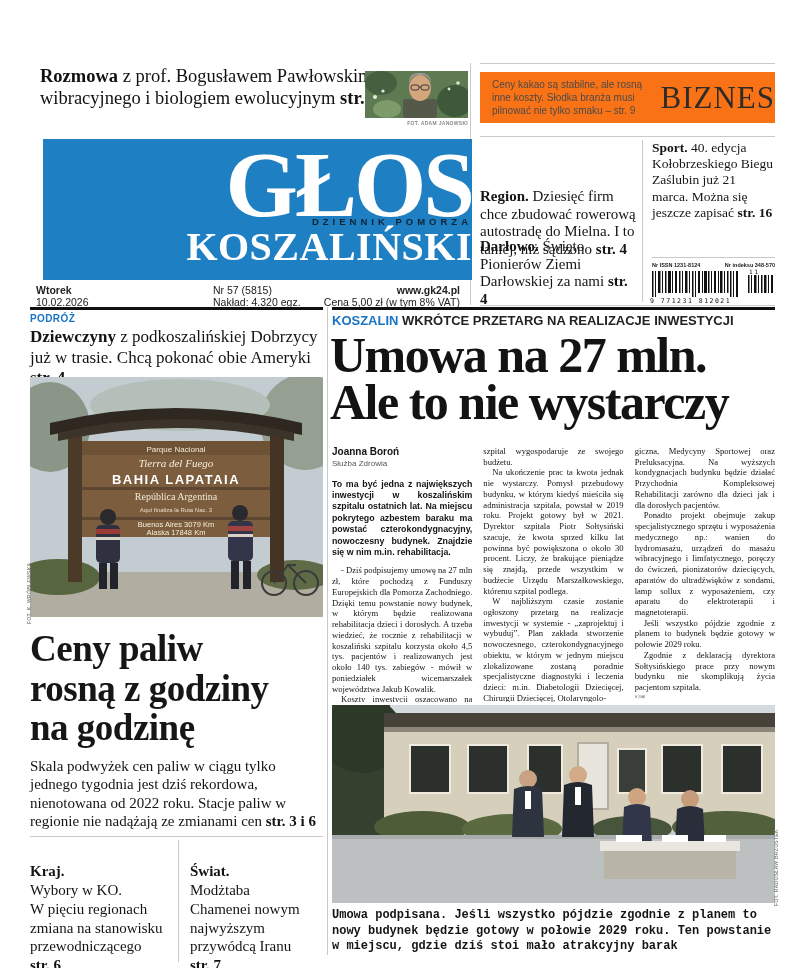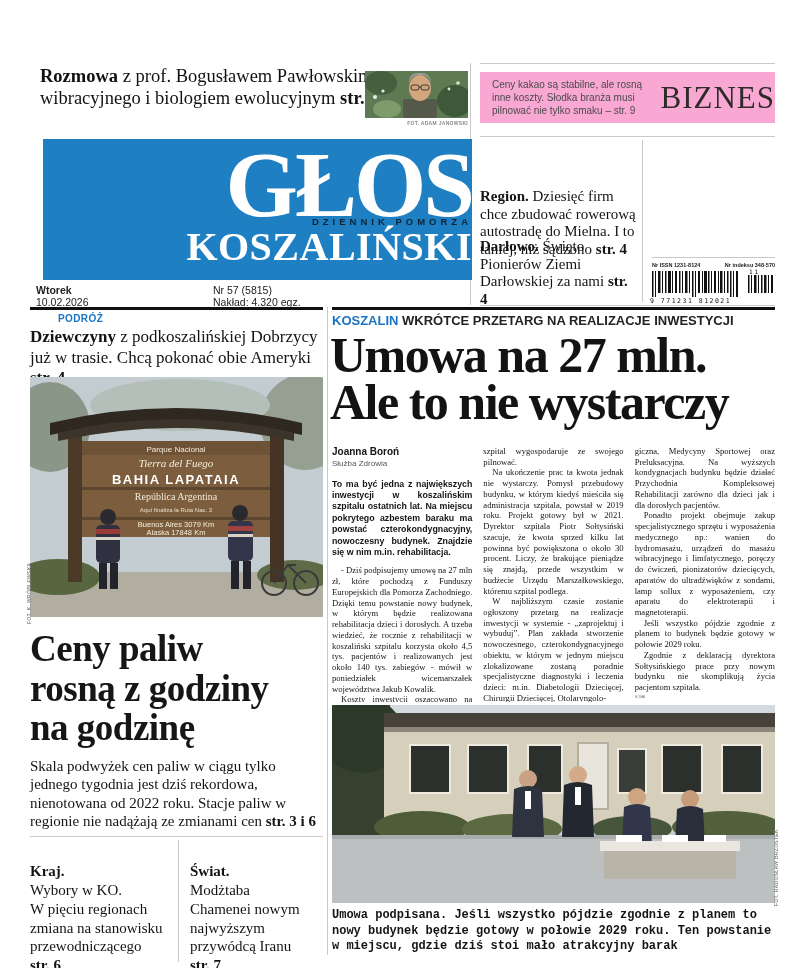--- a/index.html
+++ b/index.html
@@ -21,7 +21,7 @@
              color:#8a8a8a;font-weight:bold;letter-spacing:.3px;}
 
   
-  .biznes{position:absolute;left:480px;top:72px;width:295px;height:51px;background:#f9a8d4;
+  .biznes{position:absolute;left:480px;top:72px;width:295px;height:51px;background:#f97316;
           display:flex;align-items:center;}
   .biznes-text{font-family:"Liberation Sans",sans-serif;font-size:10px;line-height:1.3;
                color:#4a4a4a;width:170px;padding-left:12px;}

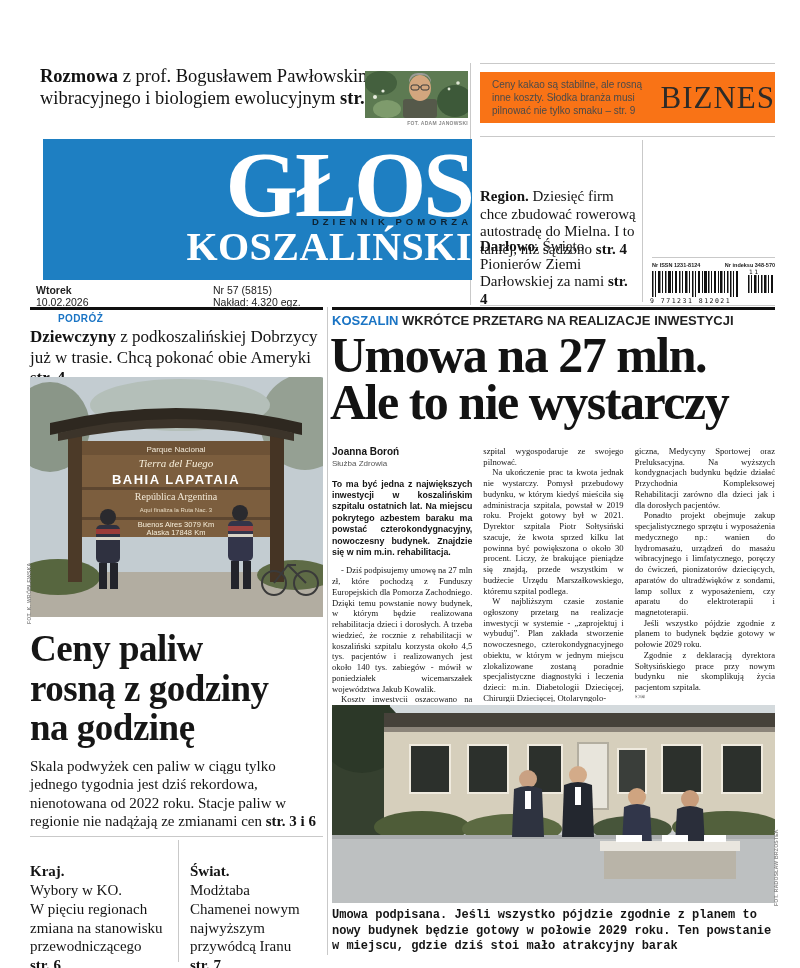--- a/index.html
+++ b/index.html
@@ -151,6 +151,9 @@
     <span class="b">Darłowo.</span><span> Święto Pionierów Ziemi Darłowskiej za nami </span><span class="b">str. 4</span>
   </div>
   <div class="hl-v" style="left:642px;top:140px;height:162px;"></div>
+  <div class="teaser" style="left:652px;top:140px;width:123px;font-size:13.5px;line-height:1.2;">
+    <span class="b">Sport.</span><span> 40. edycja Kołobrzeskiego Biegu Zaślubin już 21 marca. Można się jeszcze zapisać </span><span class="b">str. 16</span>
+  </div>
 
   <div class="hl-h" style="left:652px;top:257px;width:123px;"></div>
   <div class="issn-row">

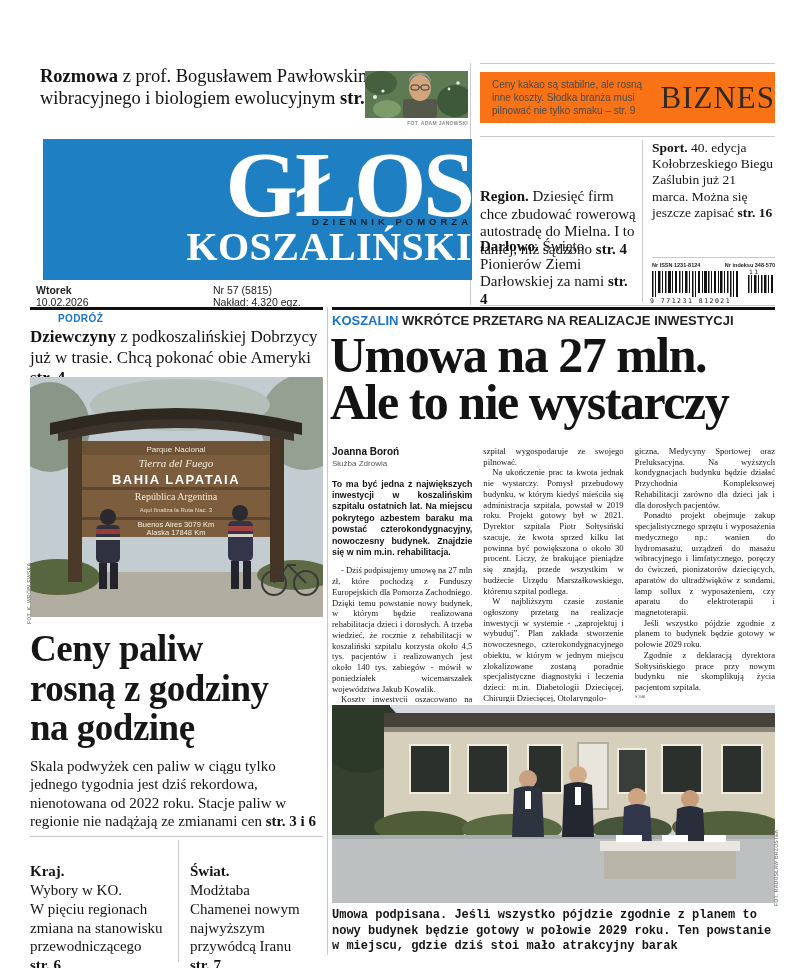--- a/index.html
+++ b/index.html
@@ -142,6 +142,10 @@
   <div class="issue" style="left:213px;">
     <div>Nr 57 (5815)</div>
     <div>Nakład: 4.320 egz.</div>
+  </div>
+  <div class="issue" style="left:260px;width:200px;text-align:right;">
+    <div class="b">www.gk24.pl</div>
+    <div>Cena 5,00 zł (w tym 8% VAT)</div>
   </div>
 
   <div class="teaser" style="left:480px;top:140px;width:157px;margin-top:48px;">

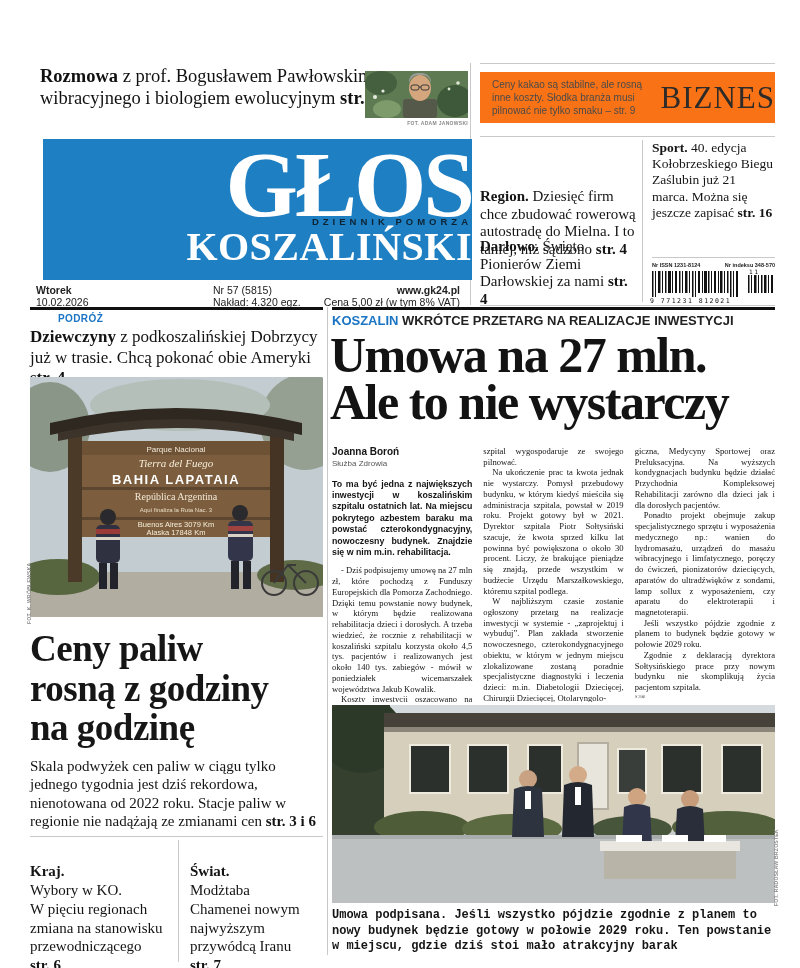--- a/index.html
+++ b/index.html
@@ -57,7 +57,7 @@
 
   
   .kicker{position:absolute;font-family:"Liberation Sans",sans-serif;font-weight:bold;
-          font-size:10px;letter-spacing:.4px;color:#1a74c4;margin-left:28px;}
+          font-size:10px;letter-spacing:.4px;color:#1a74c4;}
   .podroz-head{position:absolute;left:30px;top:327px;width:296px;font-size:17px;line-height:1.22;}
   .travel-photo{position:absolute;left:30px;top:377px;width:293px;height:240px;}
   .fuel-head{position:absolute;left:30px;top:629px;width:292px;font-weight:bold;font-size:37px;

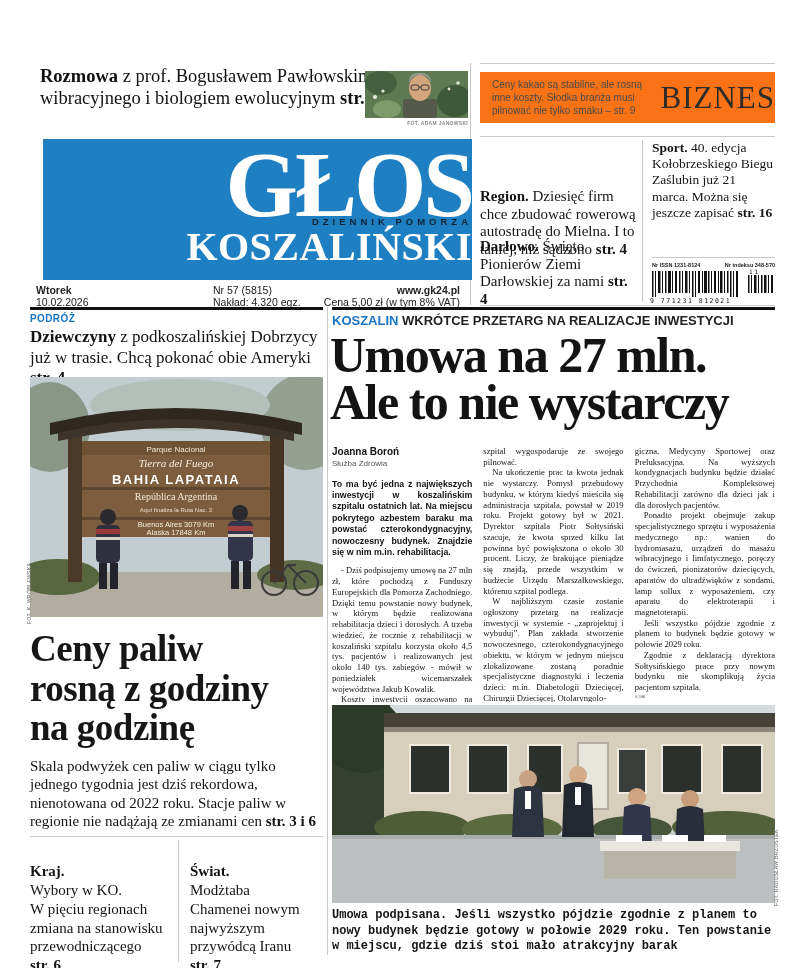--- a/index.html
+++ b/index.html
@@ -314,7 +314,7 @@
       <p>Koszty inwestycji oszacowano na 30,9 mln złotych. Brakujące miliony</p>
     </div>
     <div class="col">
-      <p>szpital wygospodaruje ze swojego pilnować.</p>
+      <p>szpital wygospodaruje ze swojego budżetu.</p>
       <p>Na ukończenie prac ta kwota jednak nie wystarczy. Pomysł przebudowy budynku, w którym kiedyś mieściła się administracja szpitala, powstał w 2019 roku. Projekt gotowy był w 2021. Dyrektor szpitala Piotr Sołtysiński szacuje, że kwota sprzed kilku lat powinna być powiększona o około 30 procent. Liczy, że brakujące pieniądze się znajdą, przede wszystkim w budżecie Urzędu Marszałkowskiego, któremu szpital podlega.</p>
       <p>W najbliższym czasie zostanie ogłoszony przetarg na realizacje inwestycji w systemie - „zaprojektuj i wybuduj”. Plan zakłada stworzenie nowoczesnego, czterokondygnacyjnego obiektu, w którym w jednym miejscu zlokalizowane zostaną poradnie specjalistyczne diagnostyki i leczenia dzieci: m.in. Diabetologii Dziecięcej, Chirurgii Dziecięcej, Otolaryngolo-</p>
     </div>

